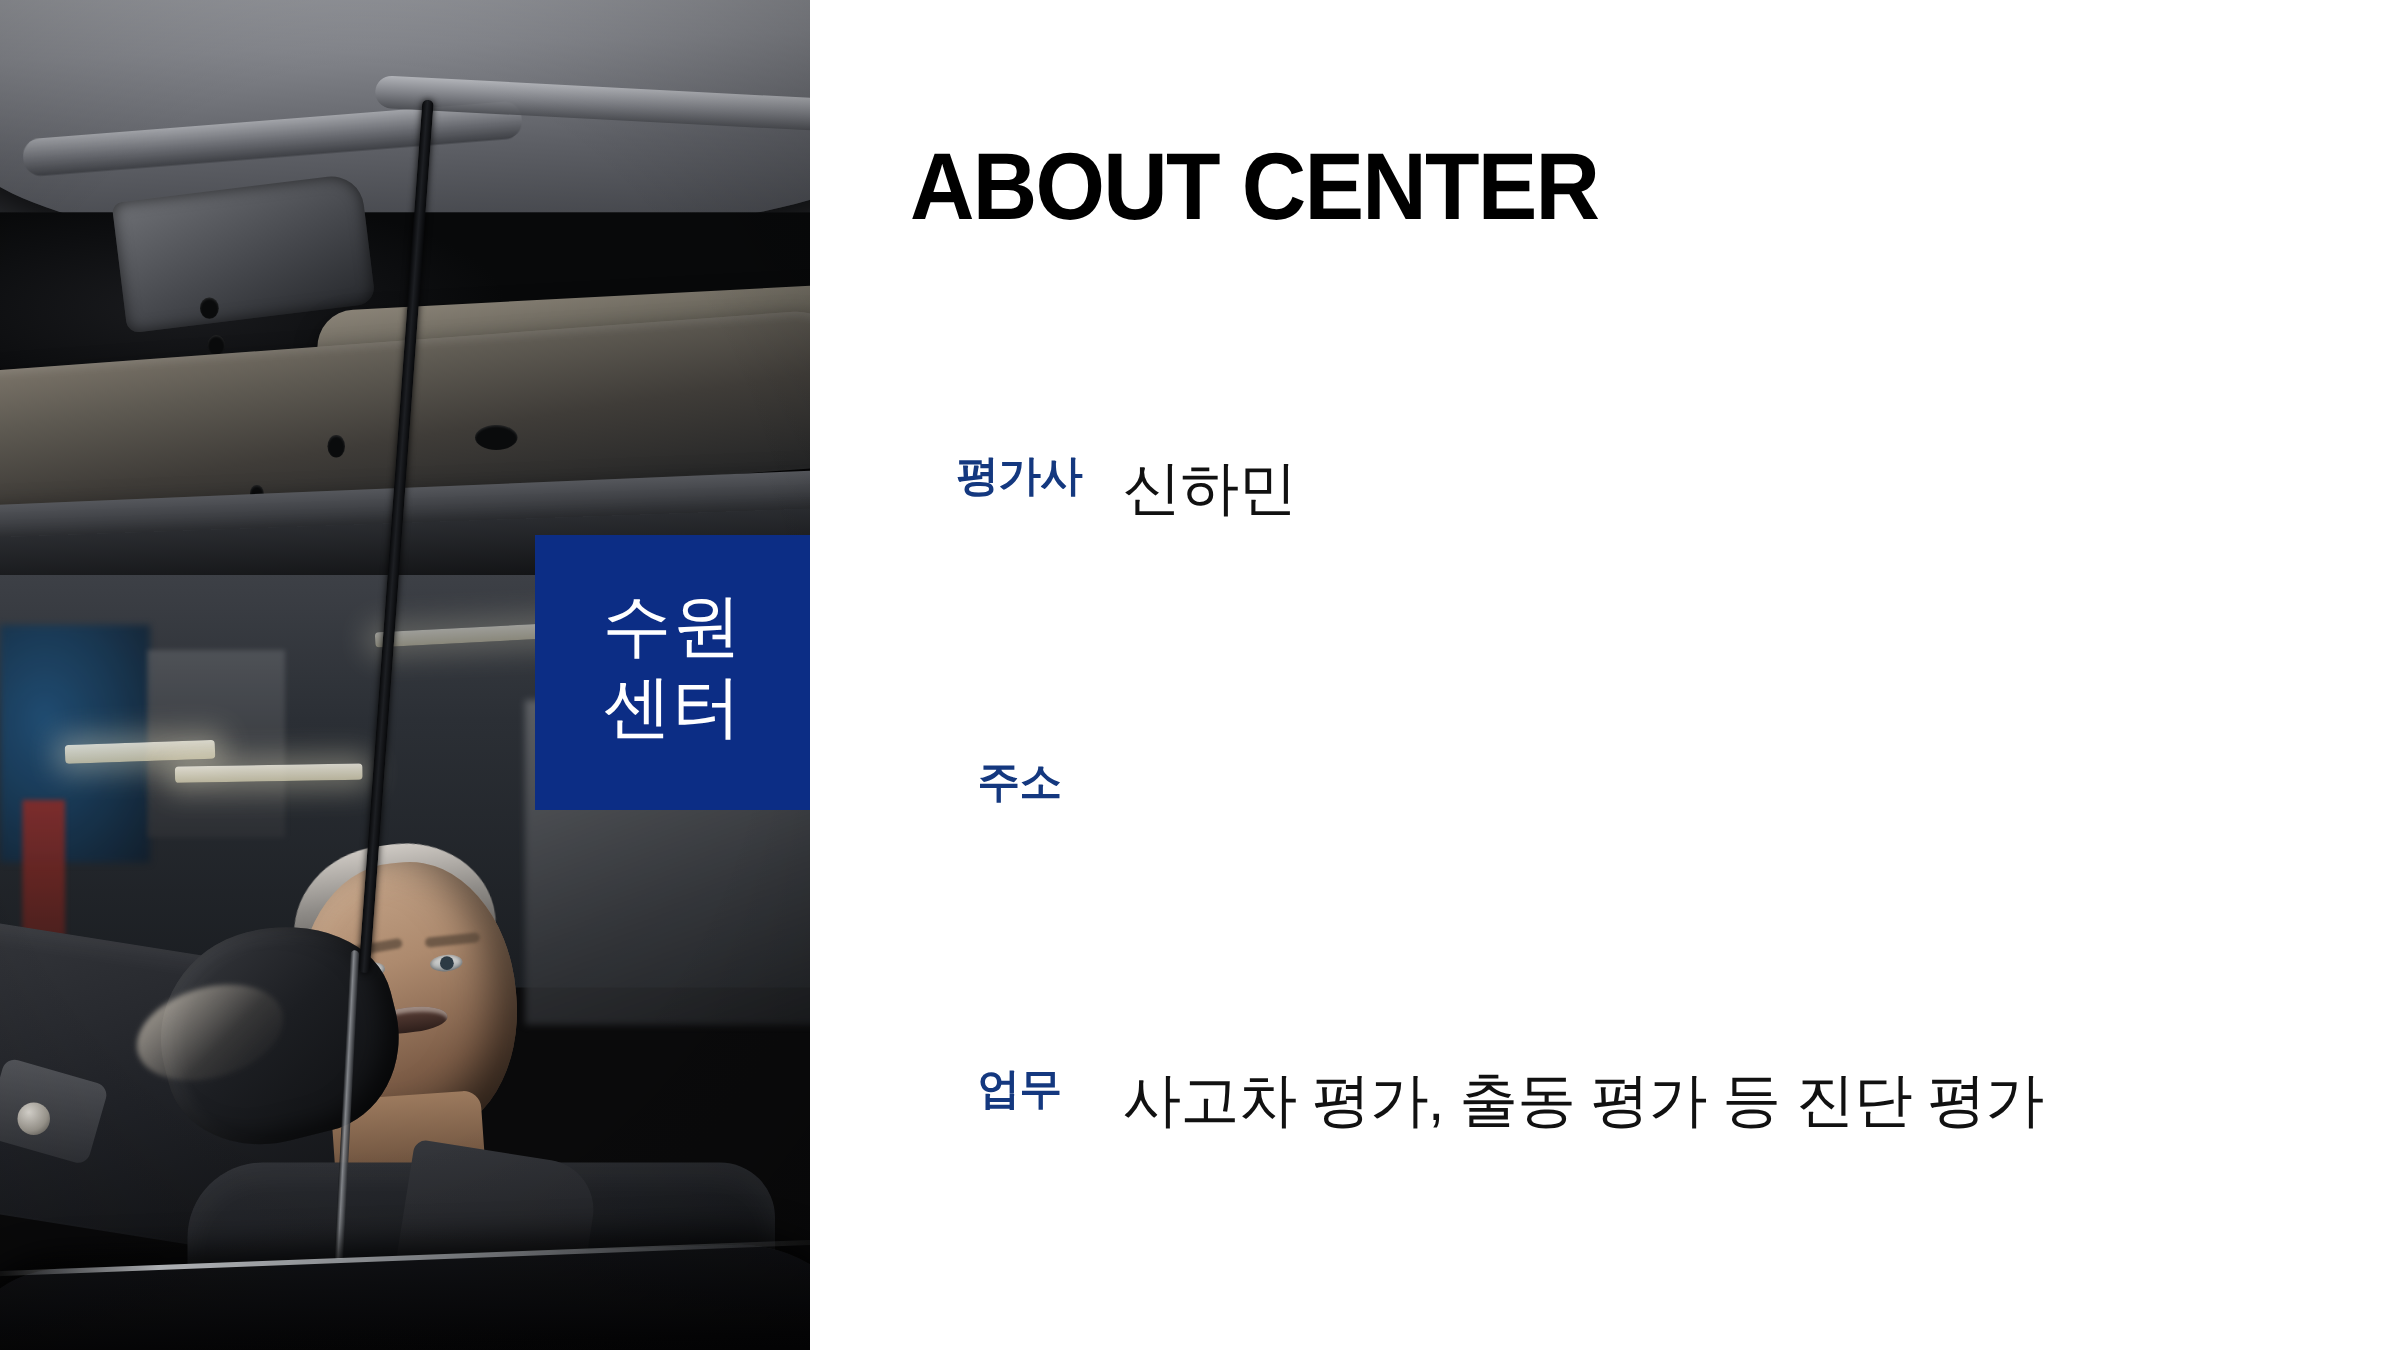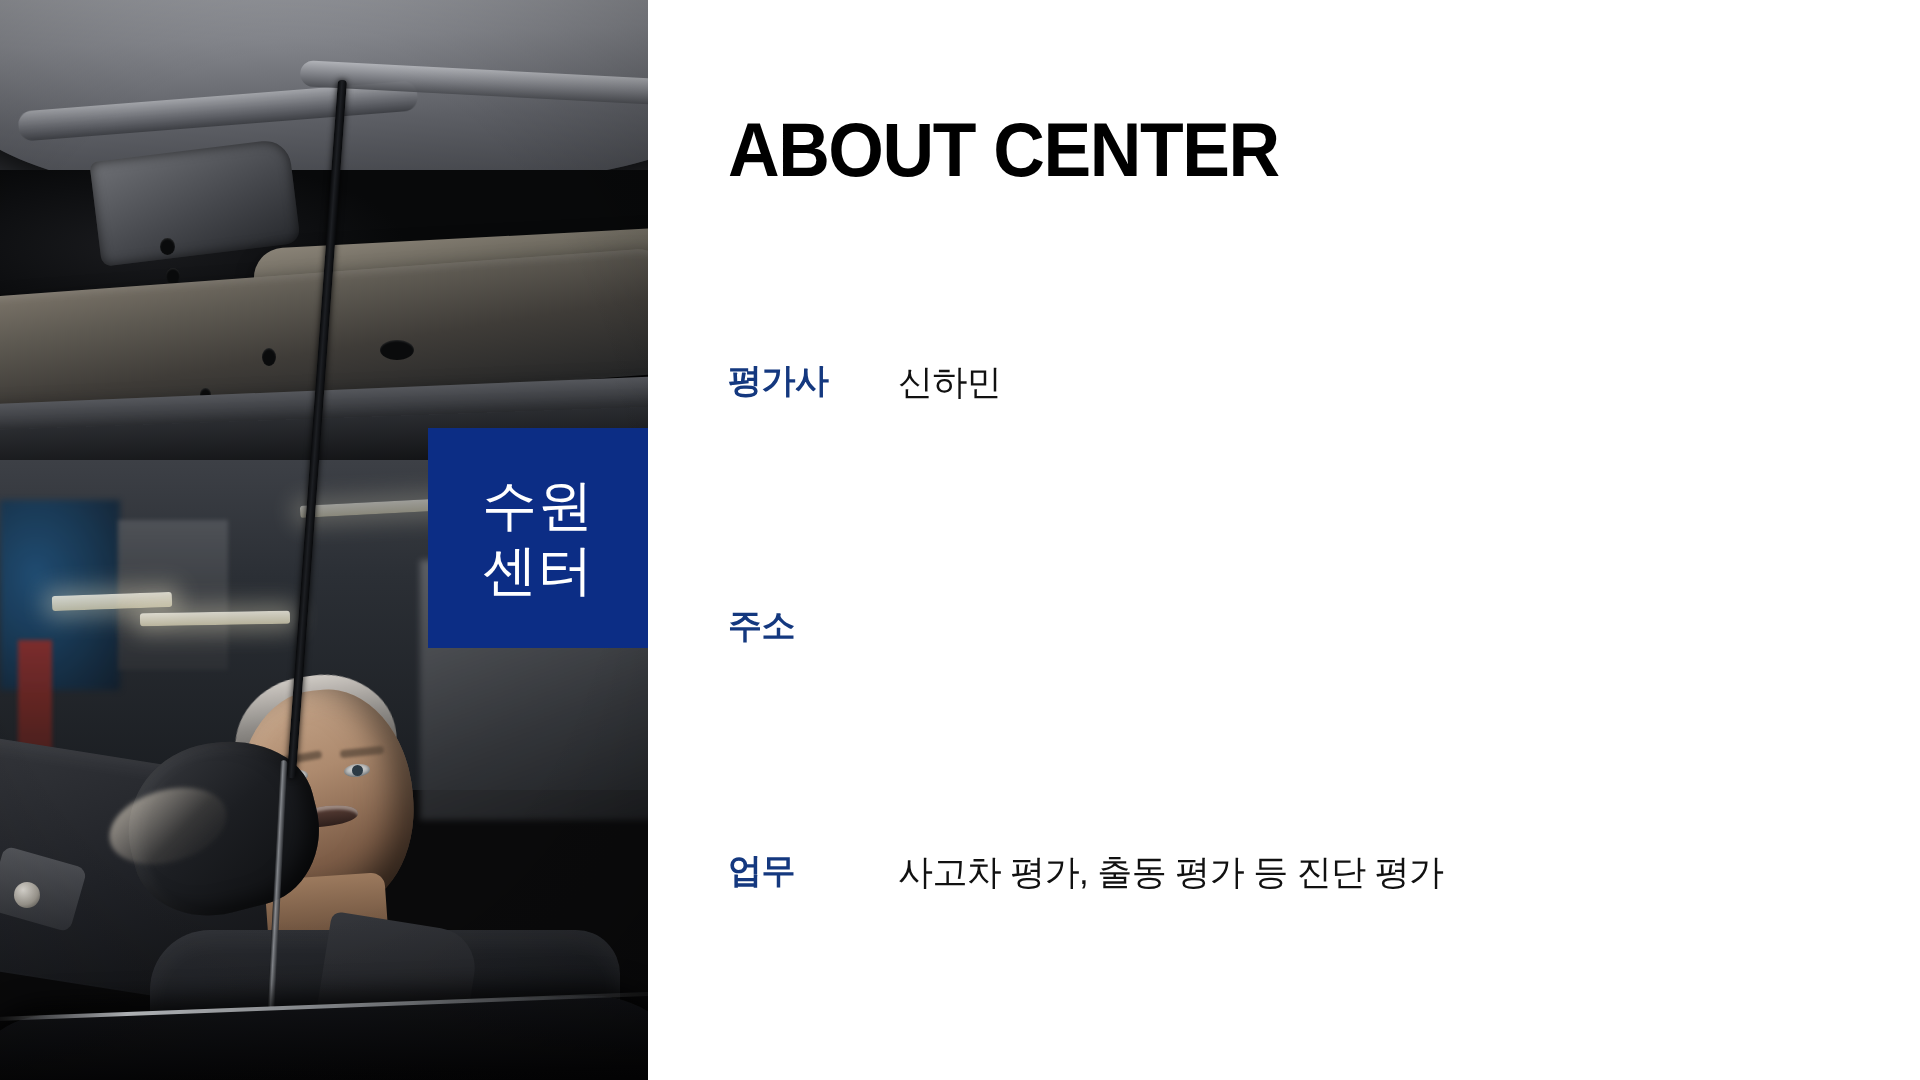--- a/index.html
+++ b/index.html
@@ -309,6 +309,7 @@
   .info-row {
     position:relative;
     height:245px;
+    text-align:center;
   }
   .info-row:last-child { height:auto; }
   .info-label {

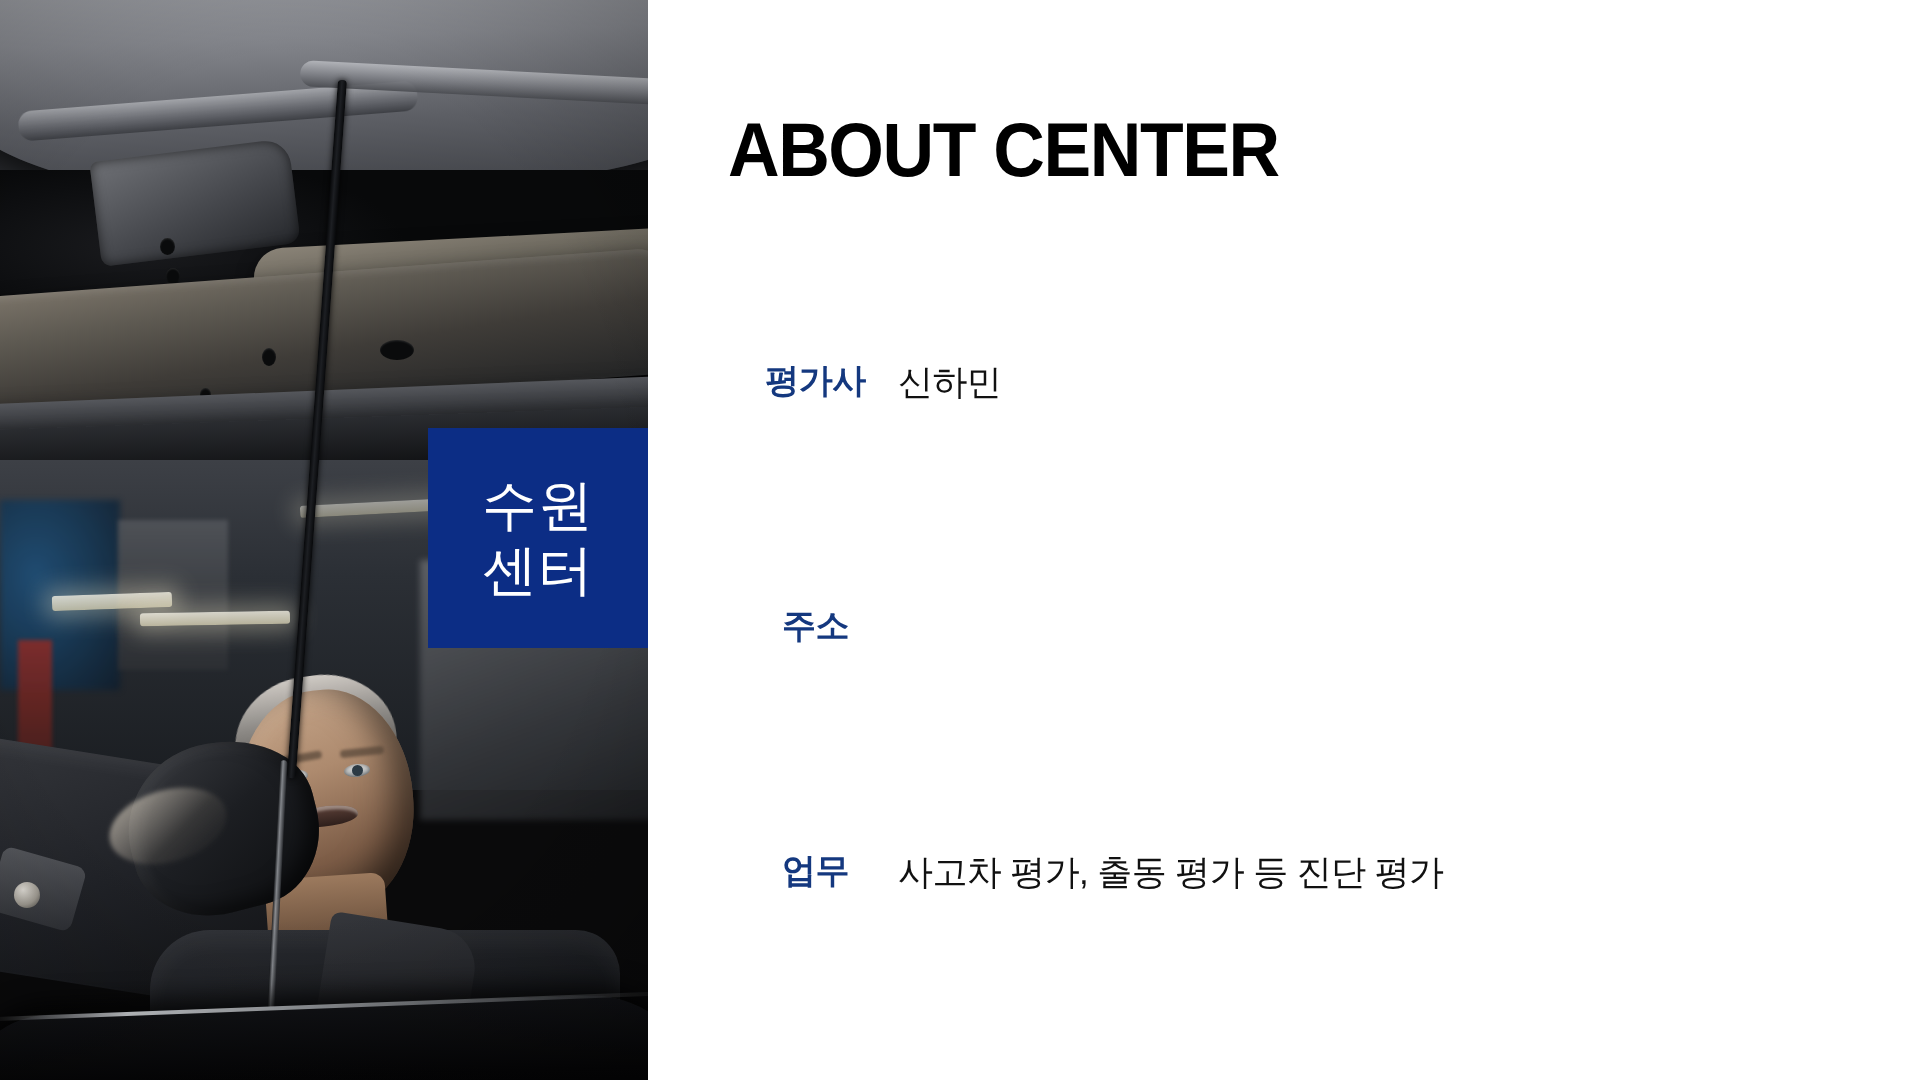--- a/index.html
+++ b/index.html
@@ -325,7 +325,7 @@
   .info-value {
     position:absolute;
     left:170px; top:1px;
-    font-size:35px;
+    font-size:47px;
     font-weight:400;
     color:#111111;
     letter-spacing:-0.6px;

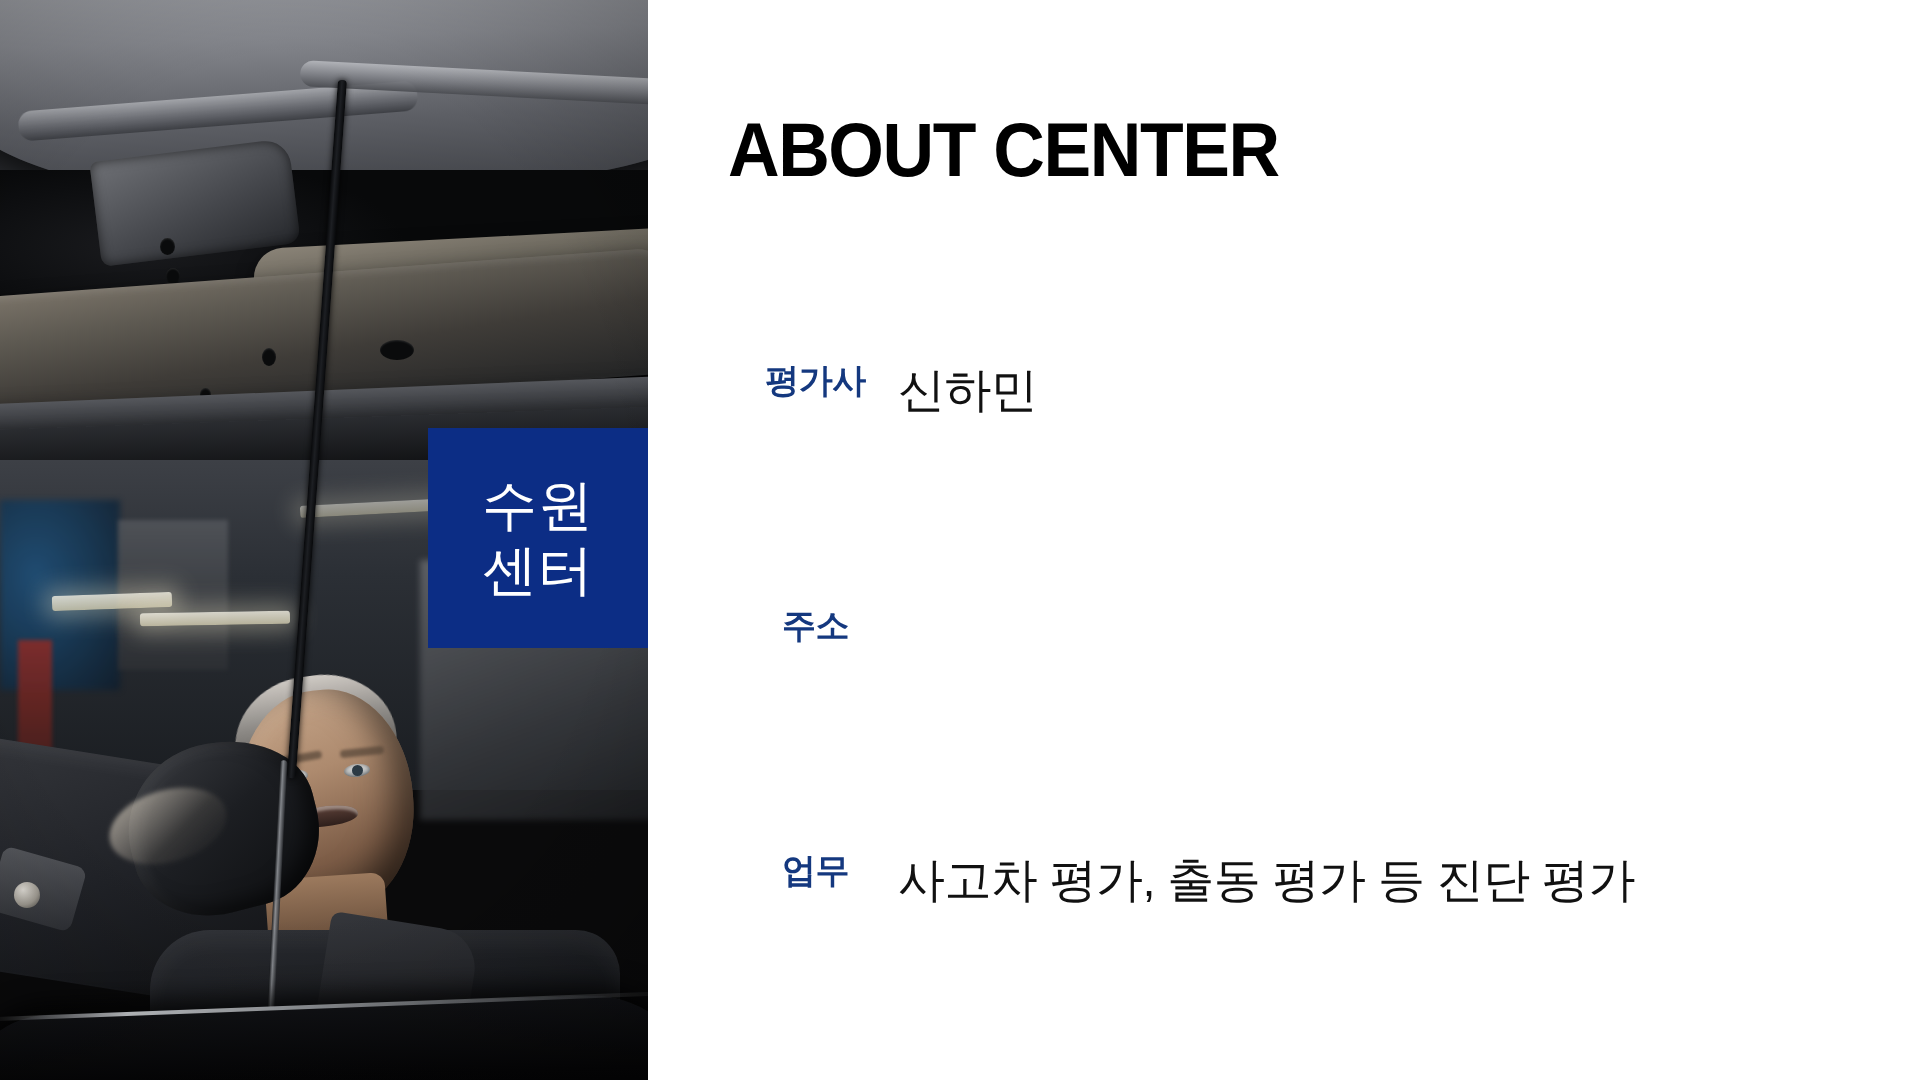--- a/index.html
+++ b/index.html
@@ -280,6 +280,7 @@
     letter-spacing:1px;
     text-align:right;
     display:block;
+    font-family:Liberation Mono, monospace;
   }
 
   

